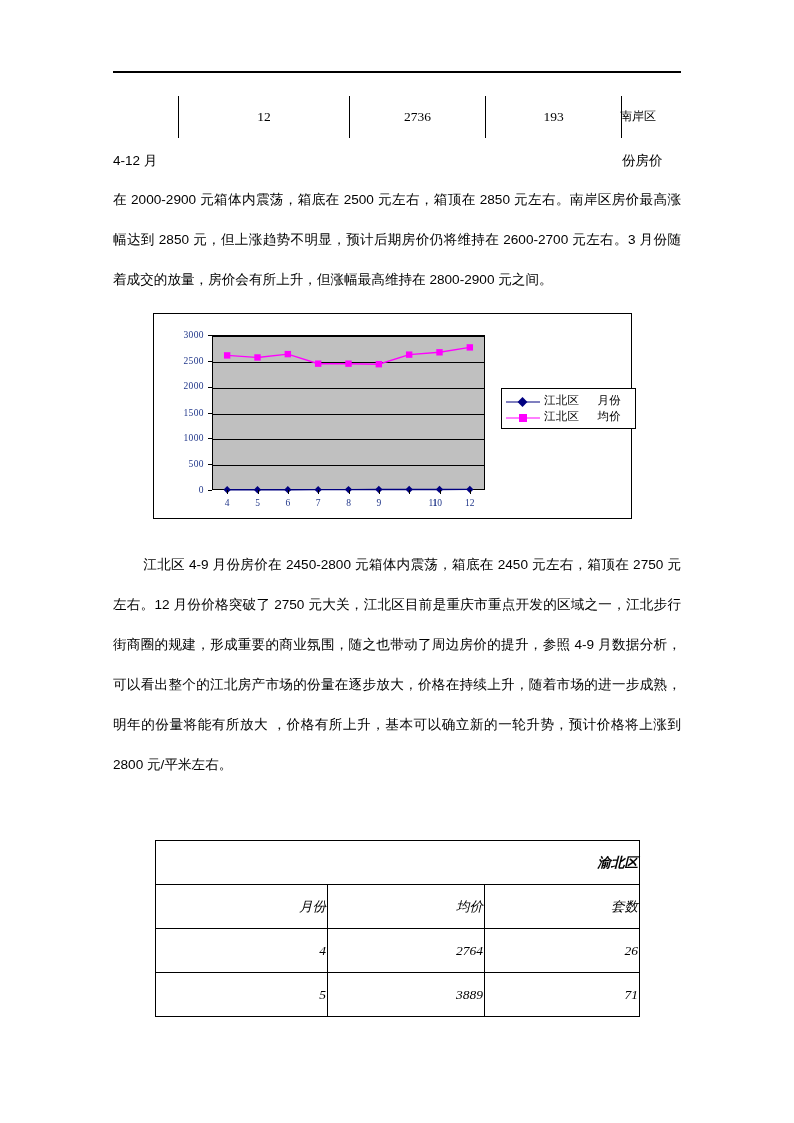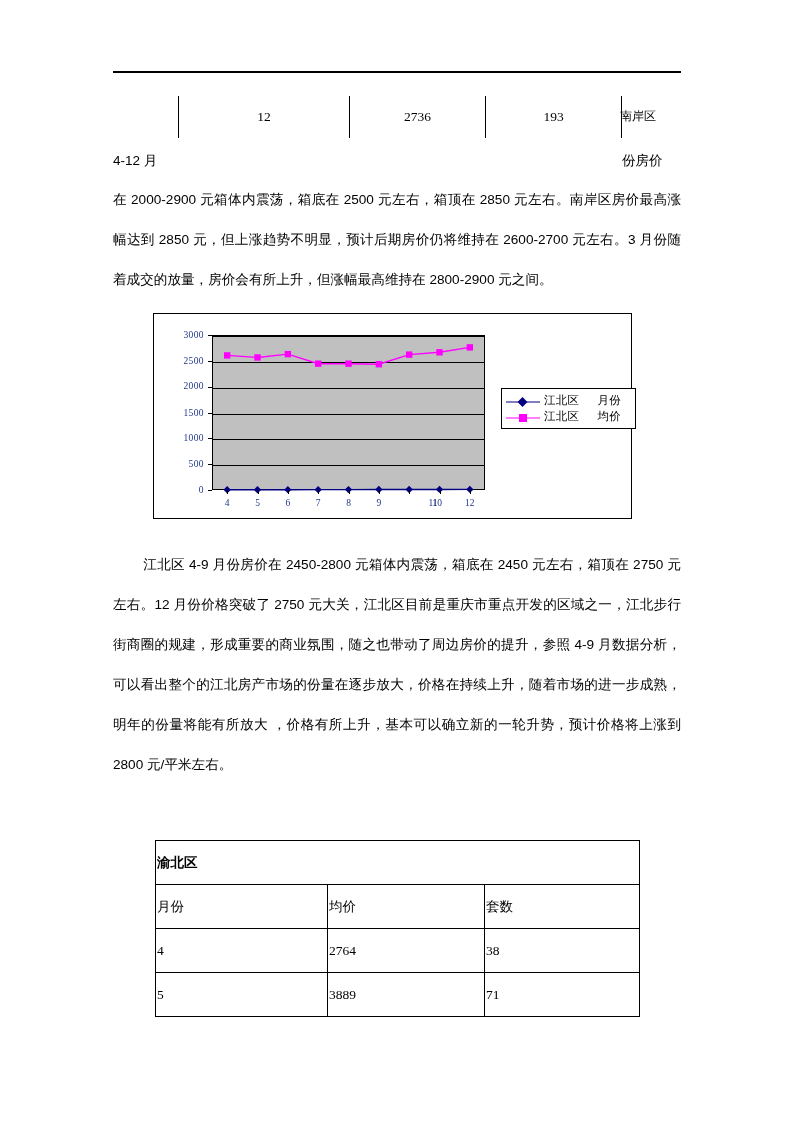--- a/index.html
+++ b/index.html
@@ -222,10 +222,11 @@
   .bottom-table td {
     border: 1px solid #000;
     height: 41px;
-    text-align: left;
+    text-align: right;
     vertical-align: middle;
     font-size: 13.5px;
     font-family: "Liberation Serif", serif;
+    font-style: italic;
   }
   .bottom-table td.head-title {
     font-family: "Liberation Sans", sans-serif;

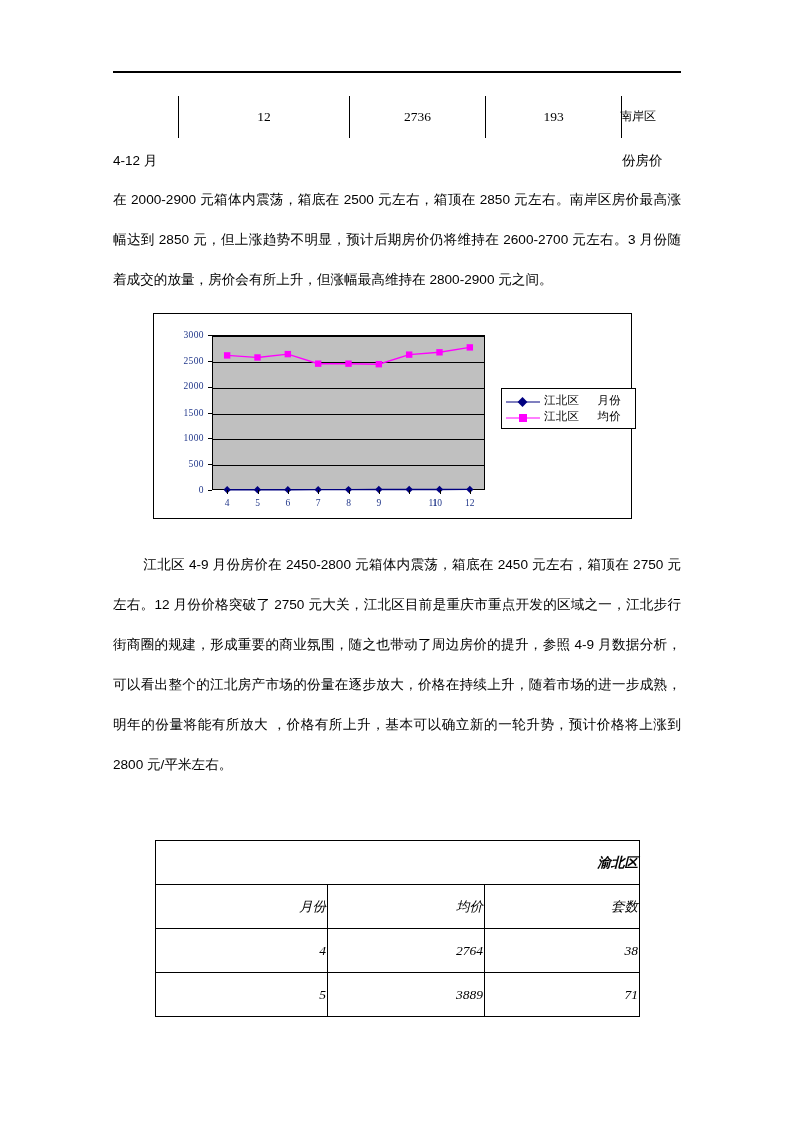--- a/index.html
+++ b/index.html
@@ -382,7 +382,7 @@
     <tr>
       <td>4</td>
       <td>2764</td>
-      <td>38</td>
+      <td>26</td>
     </tr>
     <tr>
       <td>5</td>

